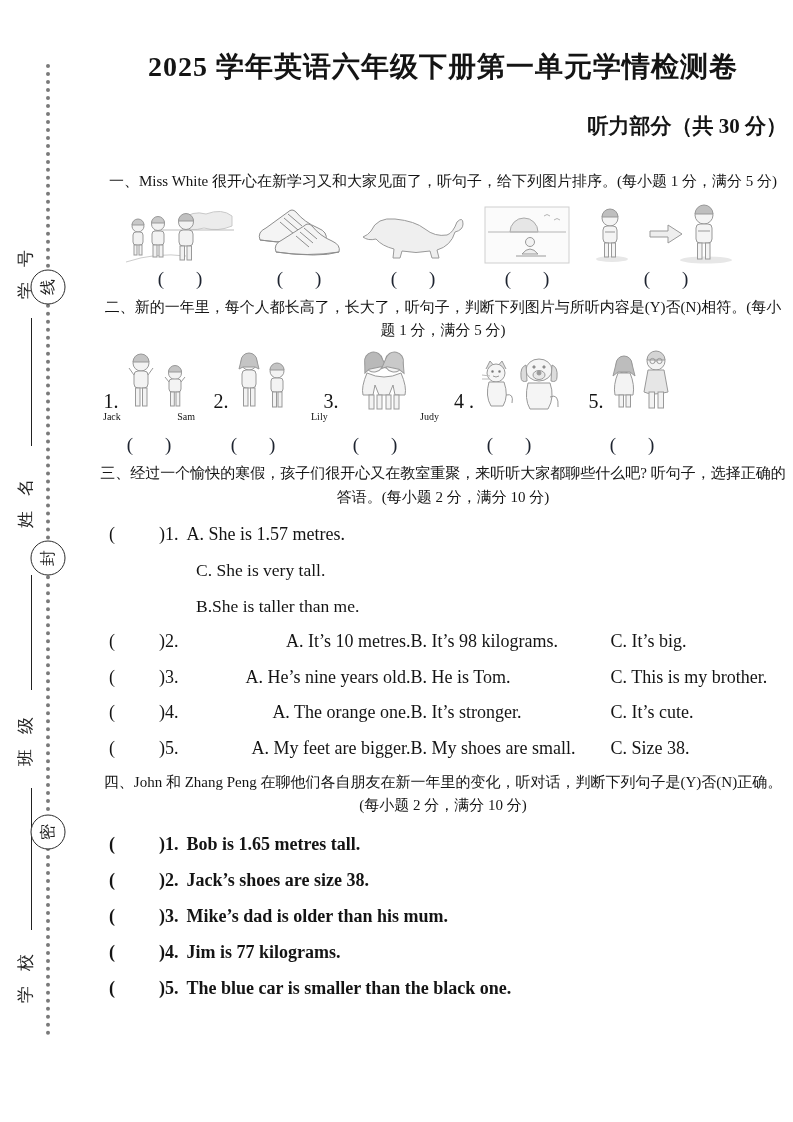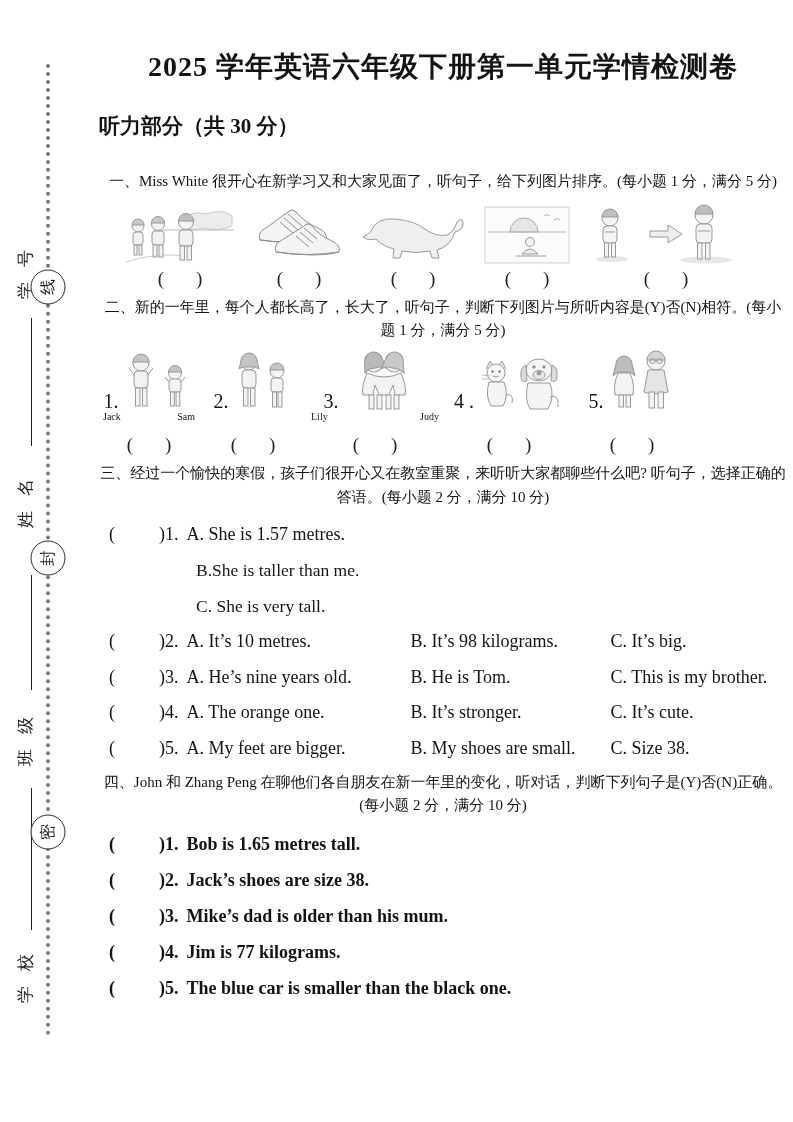--- a/index.html
+++ b/index.html
@@ -17,7 +17,7 @@
   
   .content{position:absolute;left:80px;top:40px;width:688px;margin-left:19px;}
   .title{font-size:28px;font-weight:bold;text-align:center;margin:8px 0 0;letter-spacing:1px;}
-  .subtitle{font-size:21px;font-weight:bold;text-align:left;margin:26px 0 0;}
+  .subtitle{font-size:21px;font-weight:bold;text-align:right;margin:26px 0 0;}
   .sec-heading{font-size:15px;line-height:1.58;margin:0;text-align:center;}
   .mt30{margin-top:30px;}.mt6{margin-top:6px;}.mt4{margin-top:4px;}
   

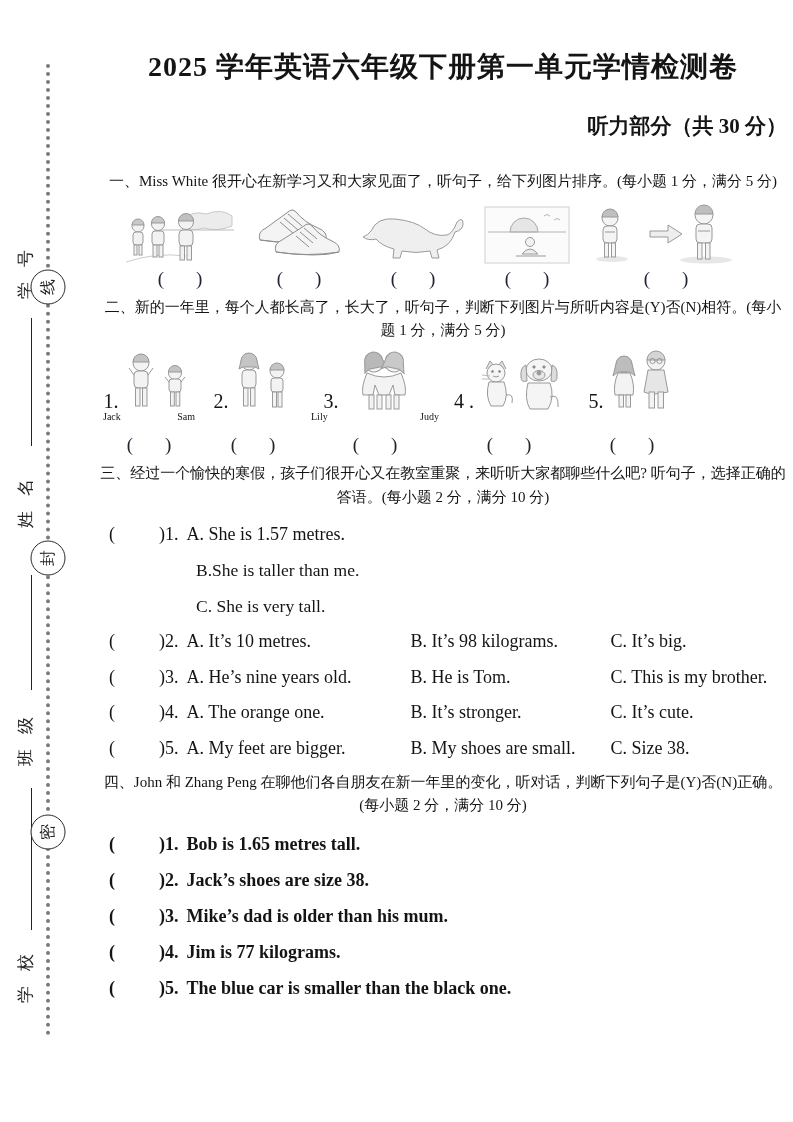--- a/index.html
+++ b/index.html
@@ -295,8 +295,8 @@
       <div class="qline">
         <span class="q-paren">(</span><span class="q-mid"></span><span class="q-num">)1.</span><span>A. She is 1.57 metres.</span>
       </div>
+      <div class="qcont">C. She is very tall.</div>
       <div class="qcont">B.She is taller than me.</div>
-      <div class="qcont">C. She is very tall.</div>
       <div class="qline">
         <span class="q-paren">(</span><span class="q-mid"></span><span class="q-num">)2.</span><span class="optA">A. It’s 10 metres.</span><span class="optB">B. It’s 98 kilograms.</span><span>C. It’s big.</span>
       </div>

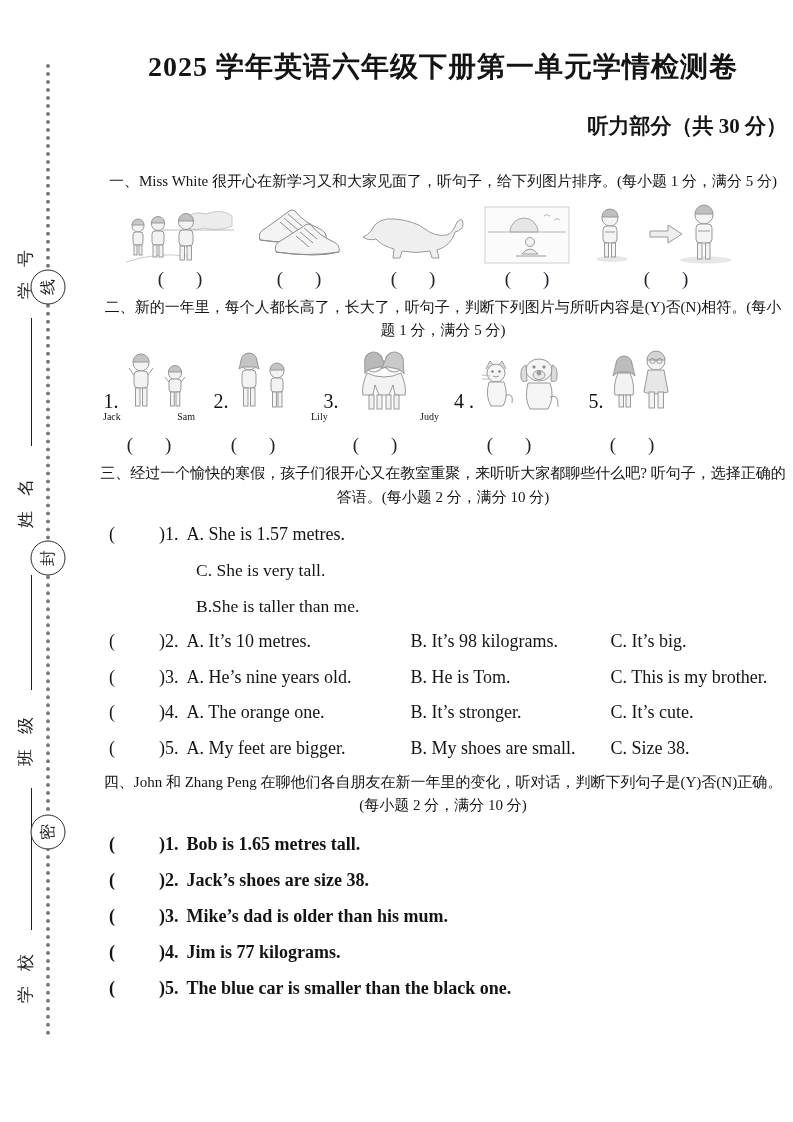--- a/index.html
+++ b/index.html
@@ -40,7 +40,7 @@
   .q-mid{display:inline-block;width:44px;}
   .q-num{margin-right:8px;}
   .qcont{font-size:17.5px;line-height:35.6px;padding-left:97px;}
-  .optA{display:inline-block;width:224px;}
+  .optA{display:inline-block;width:224px;text-align:right;}
   .optB{display:inline-block;width:200px;}
   svg{display:block;}
 </style>

